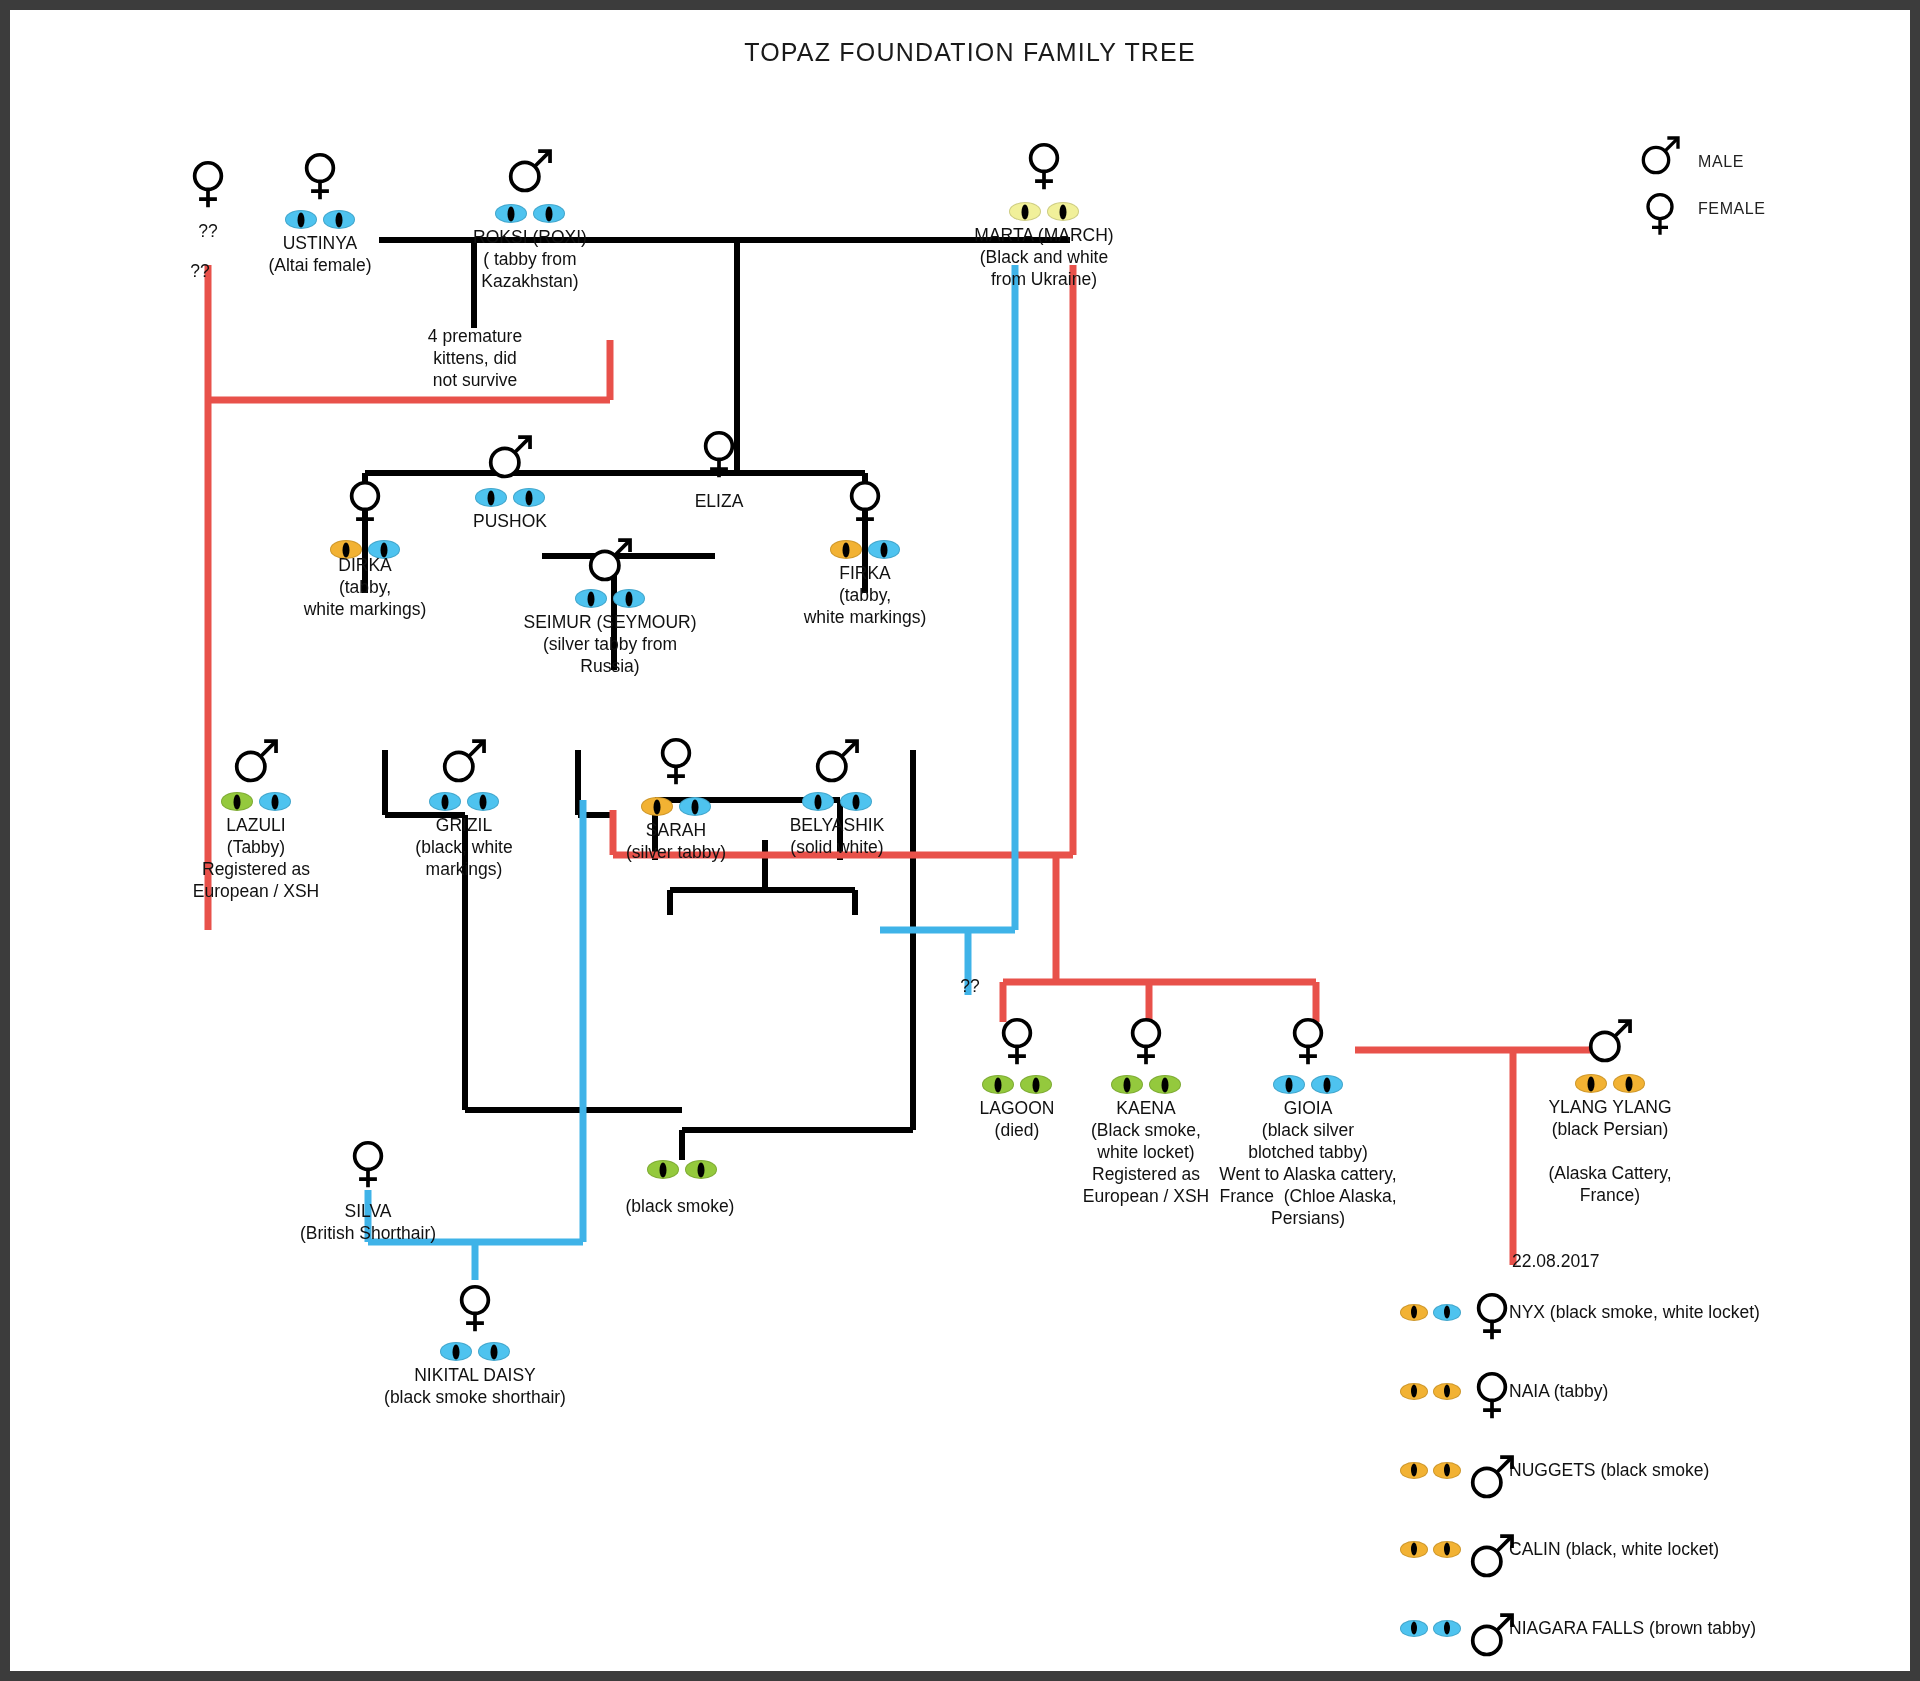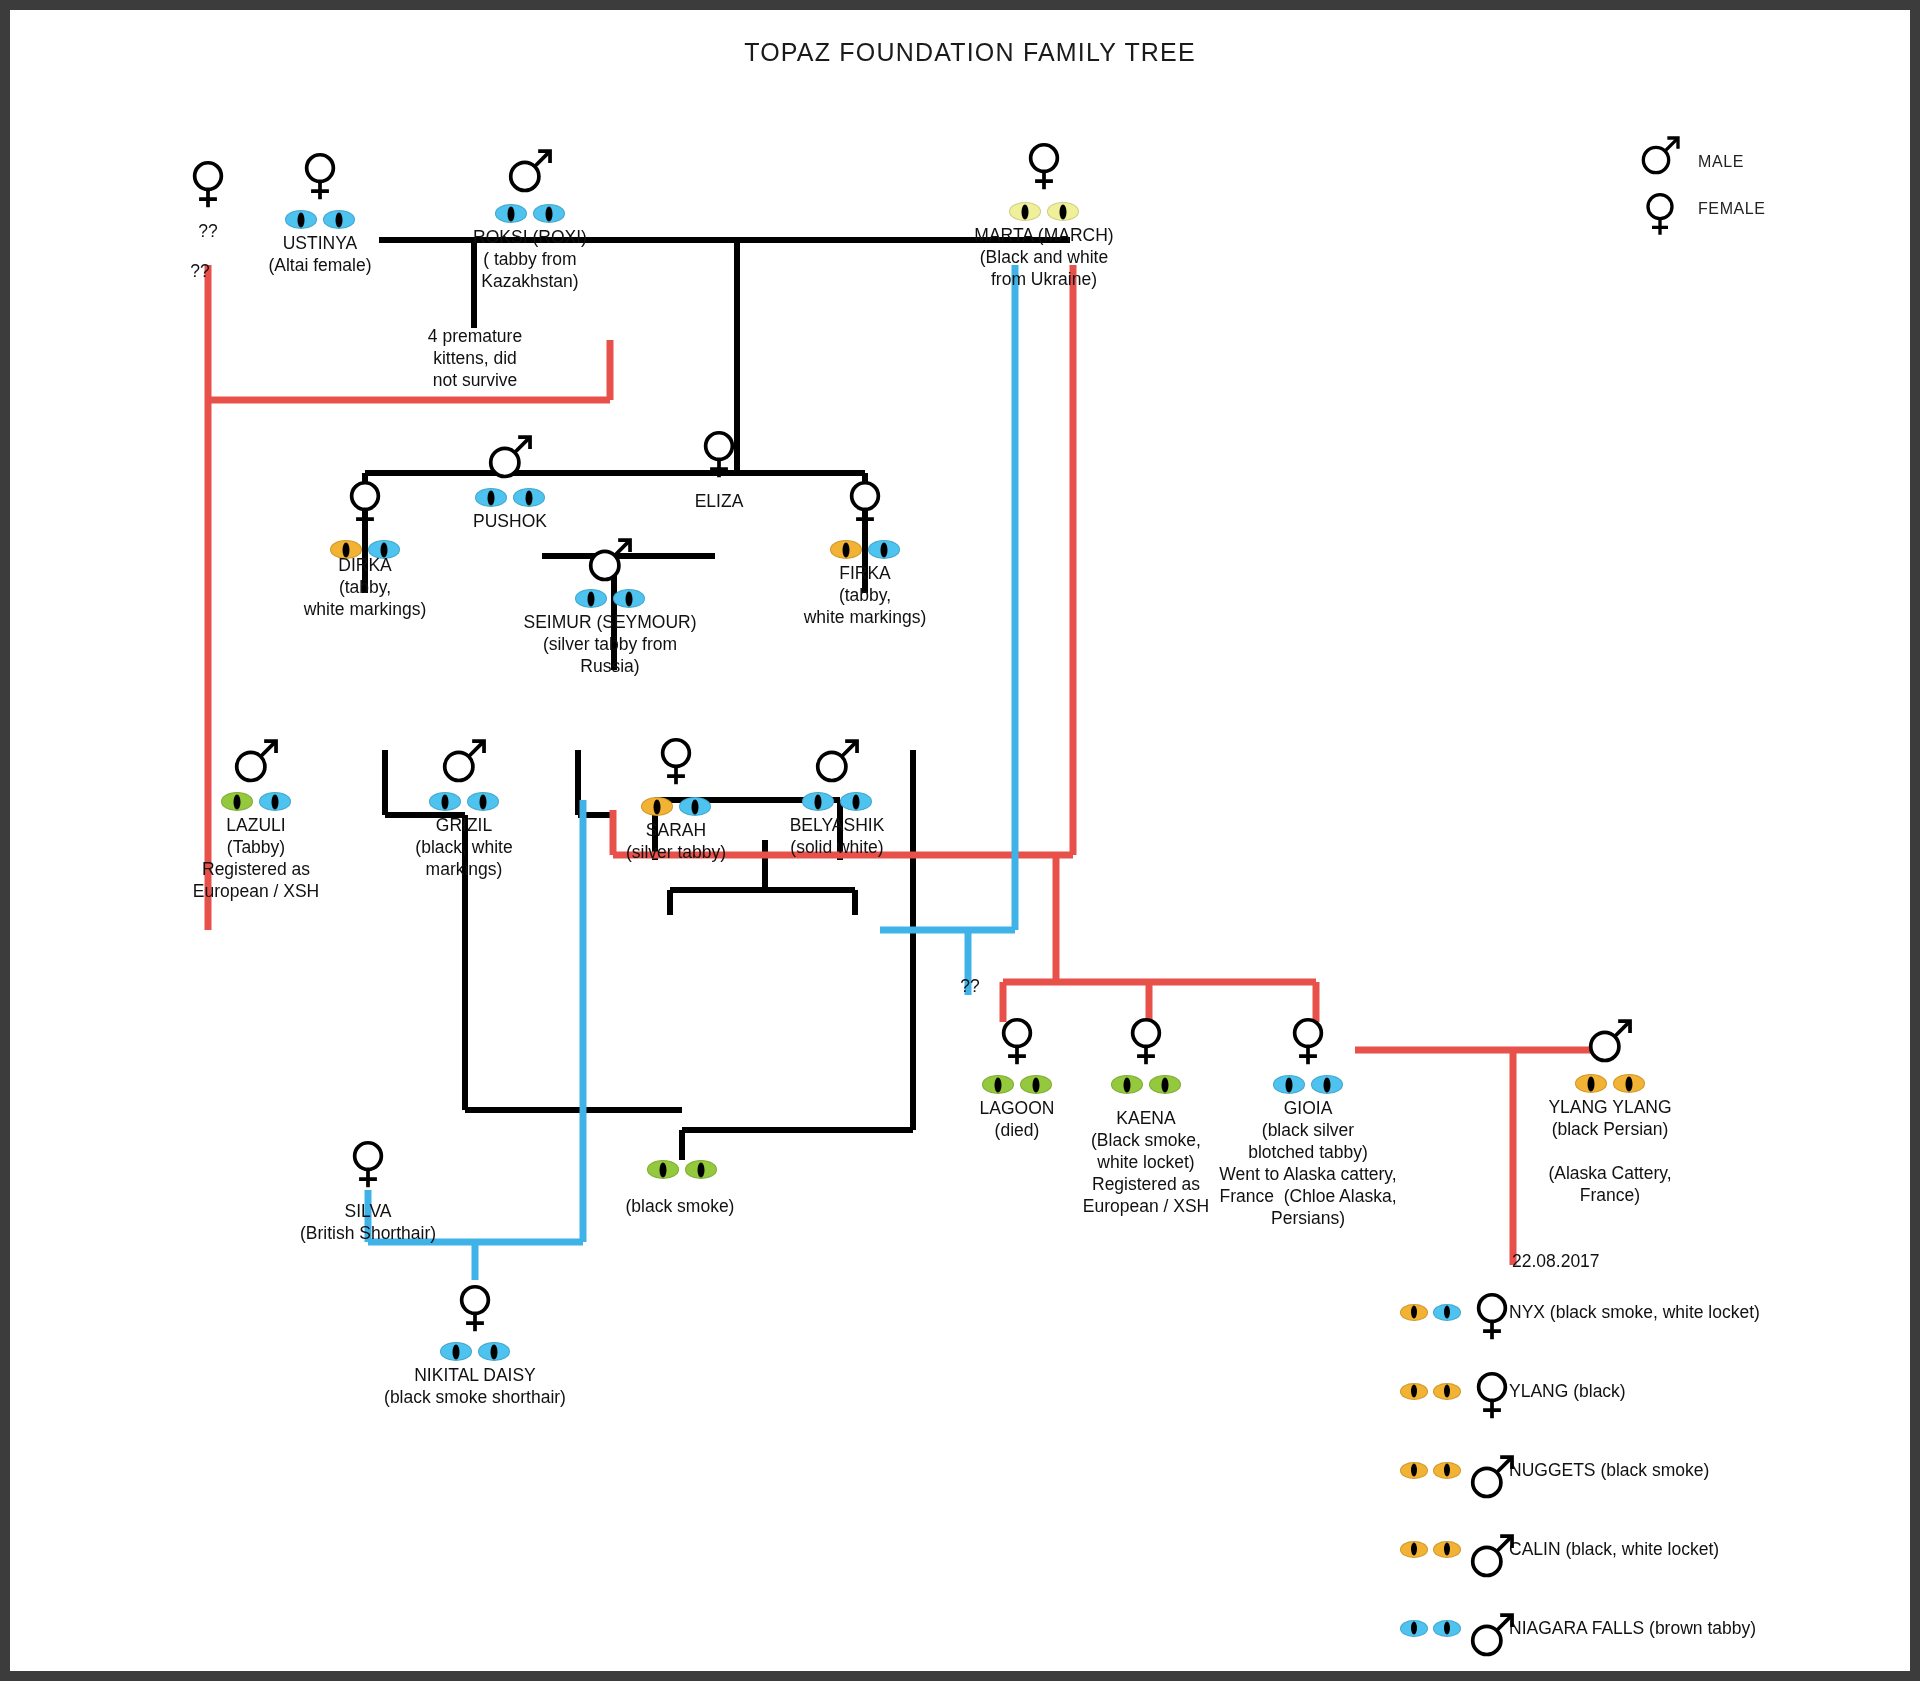--- a/index.html
+++ b/index.html
@@ -349,7 +349,7 @@
           <span class="eye" style="background: rgb(148, 201, 61);"></span>
           <span class="eye" style="background: rgb(148, 201, 61);"></span>
         </div>
-        <div class="lbl" style="top: 82px; margin-top: 10px;">KAENA
+        <div class="lbl" style="top: 82px;">KAENA
 (Black smoke,
 white locket)
 Registered as

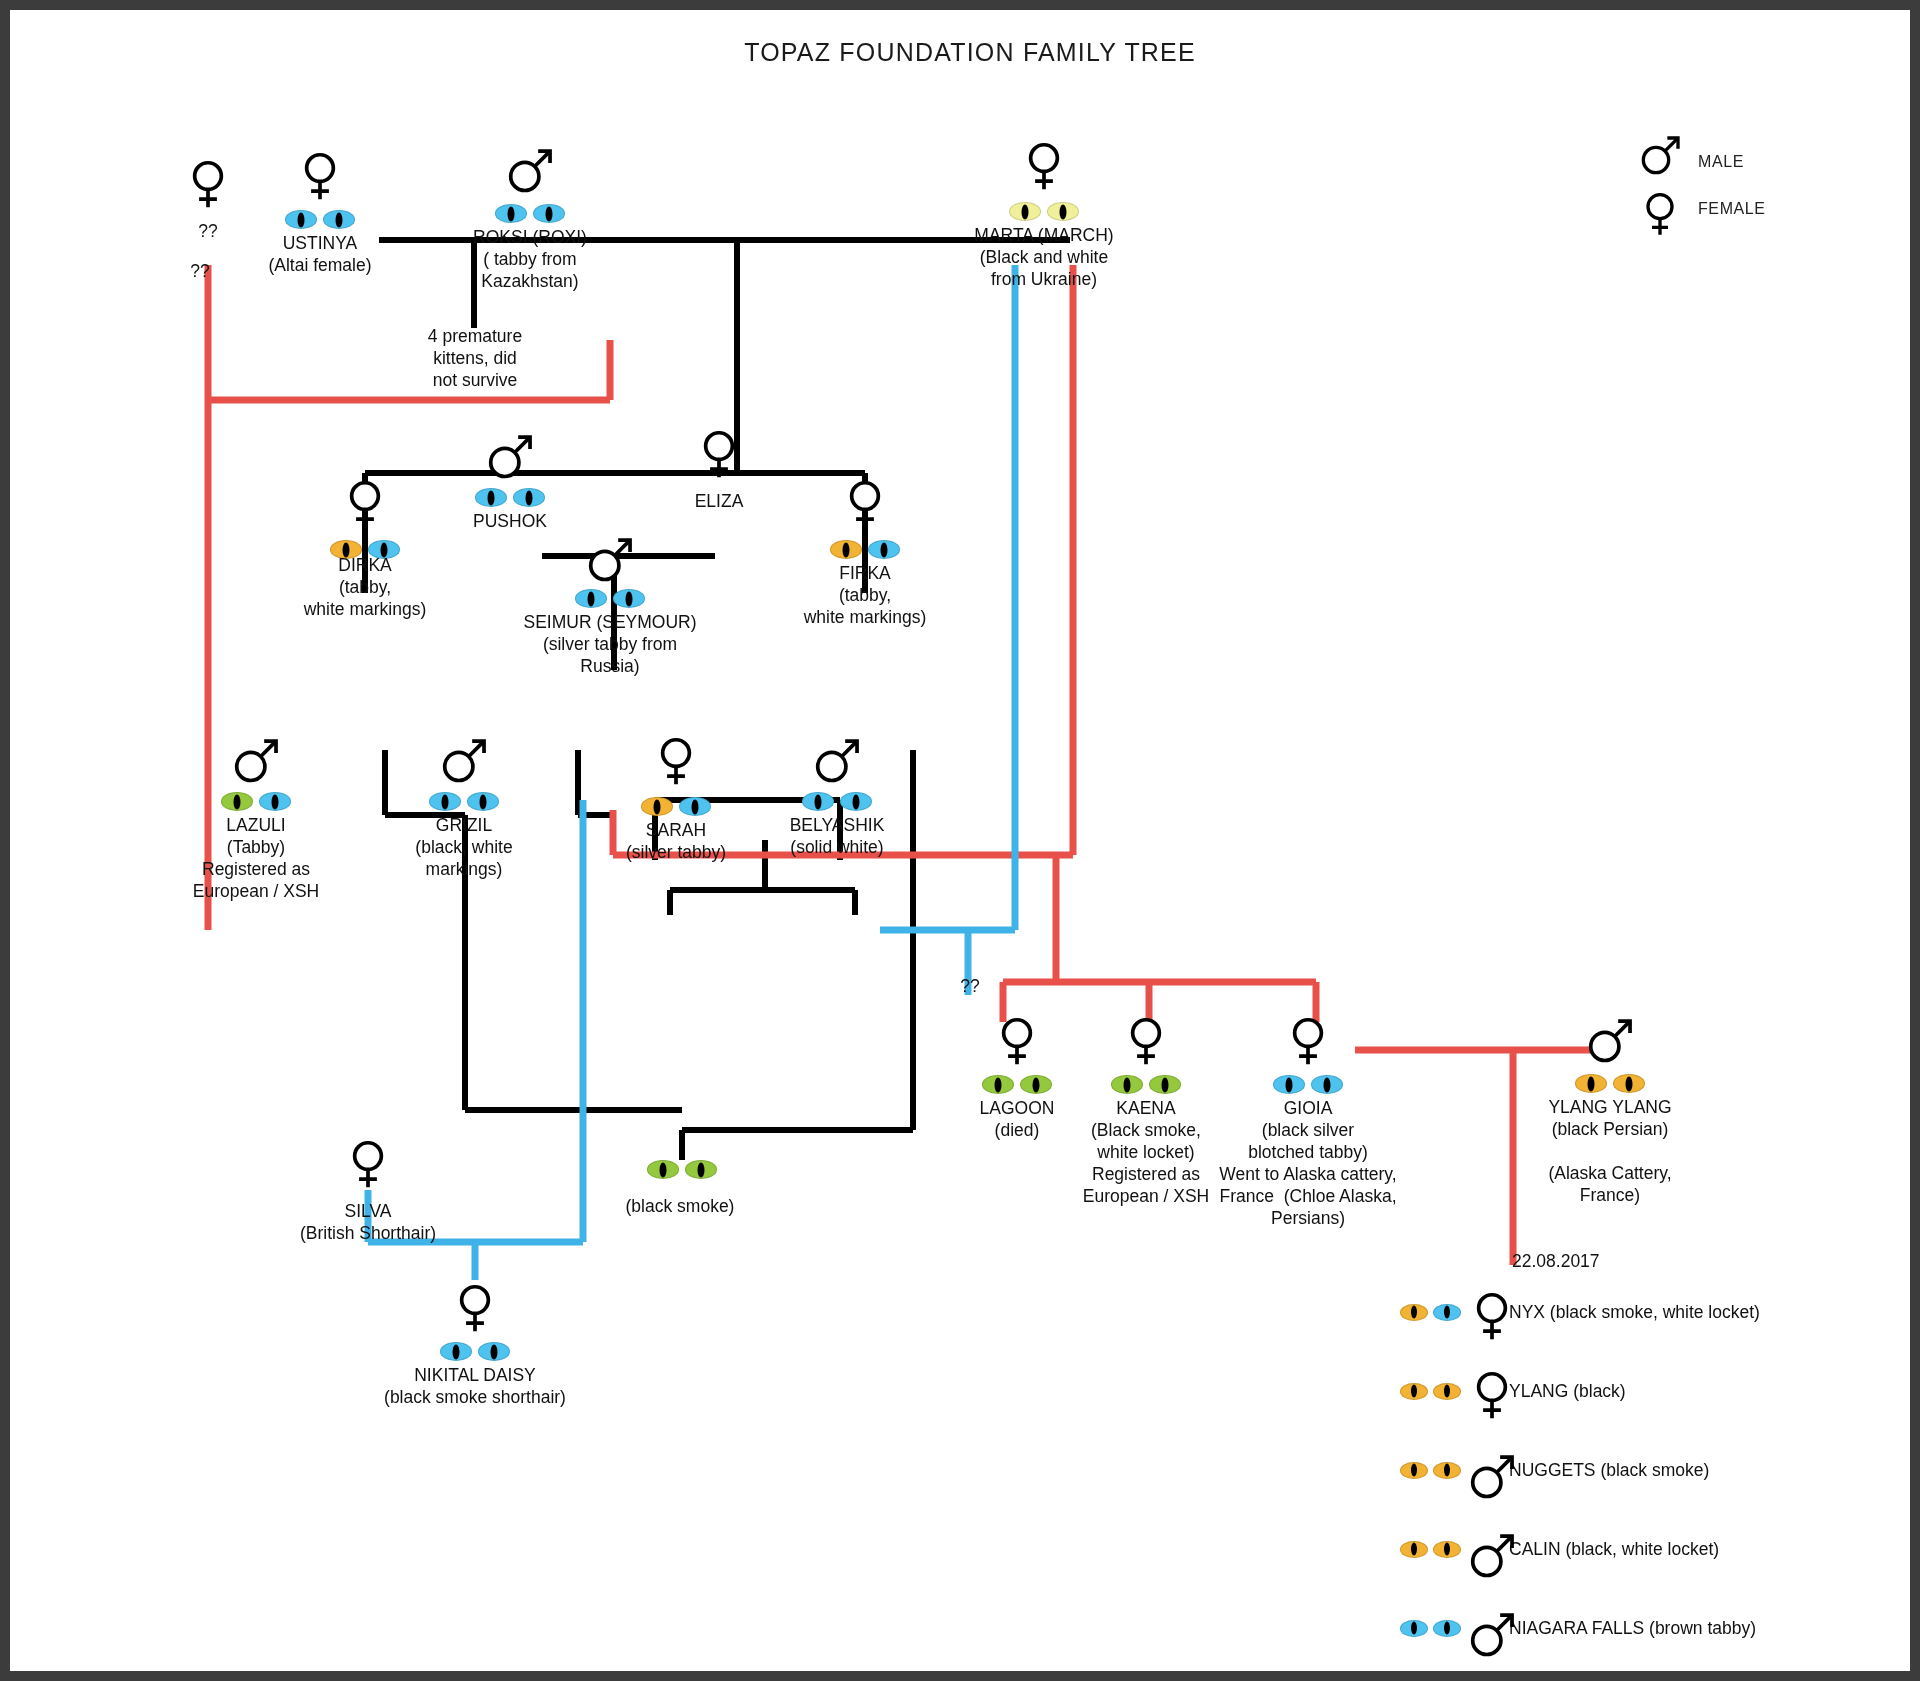--- a/index.html
+++ b/index.html
@@ -430,7 +430,7 @@
             <circle cx="31" cy="24" r="18" fill="#fff" stroke="#000" stroke-width="5"></circle>
             <path d="M31,42 L31,66 M19,55 L43,55" stroke="#000" stroke-width="5" fill="none"></path>
           </svg></span>
-        <span class="ktxt">YLANG (black)</span>
+        <span class="ktxt">NAIA (tabby)</span>
       </div>
       <div class="kit" style="left: 1390px; top: 1438px;">
         <span class="eyes2">

